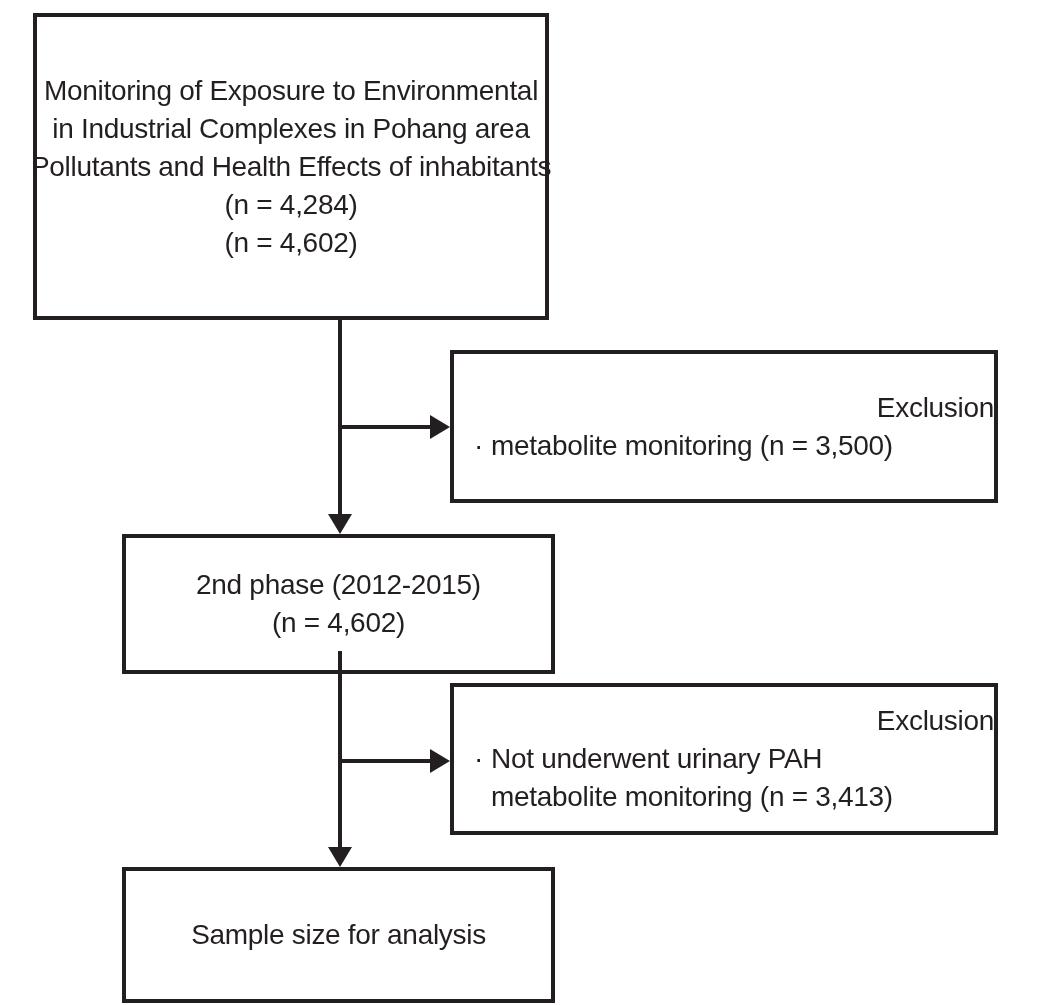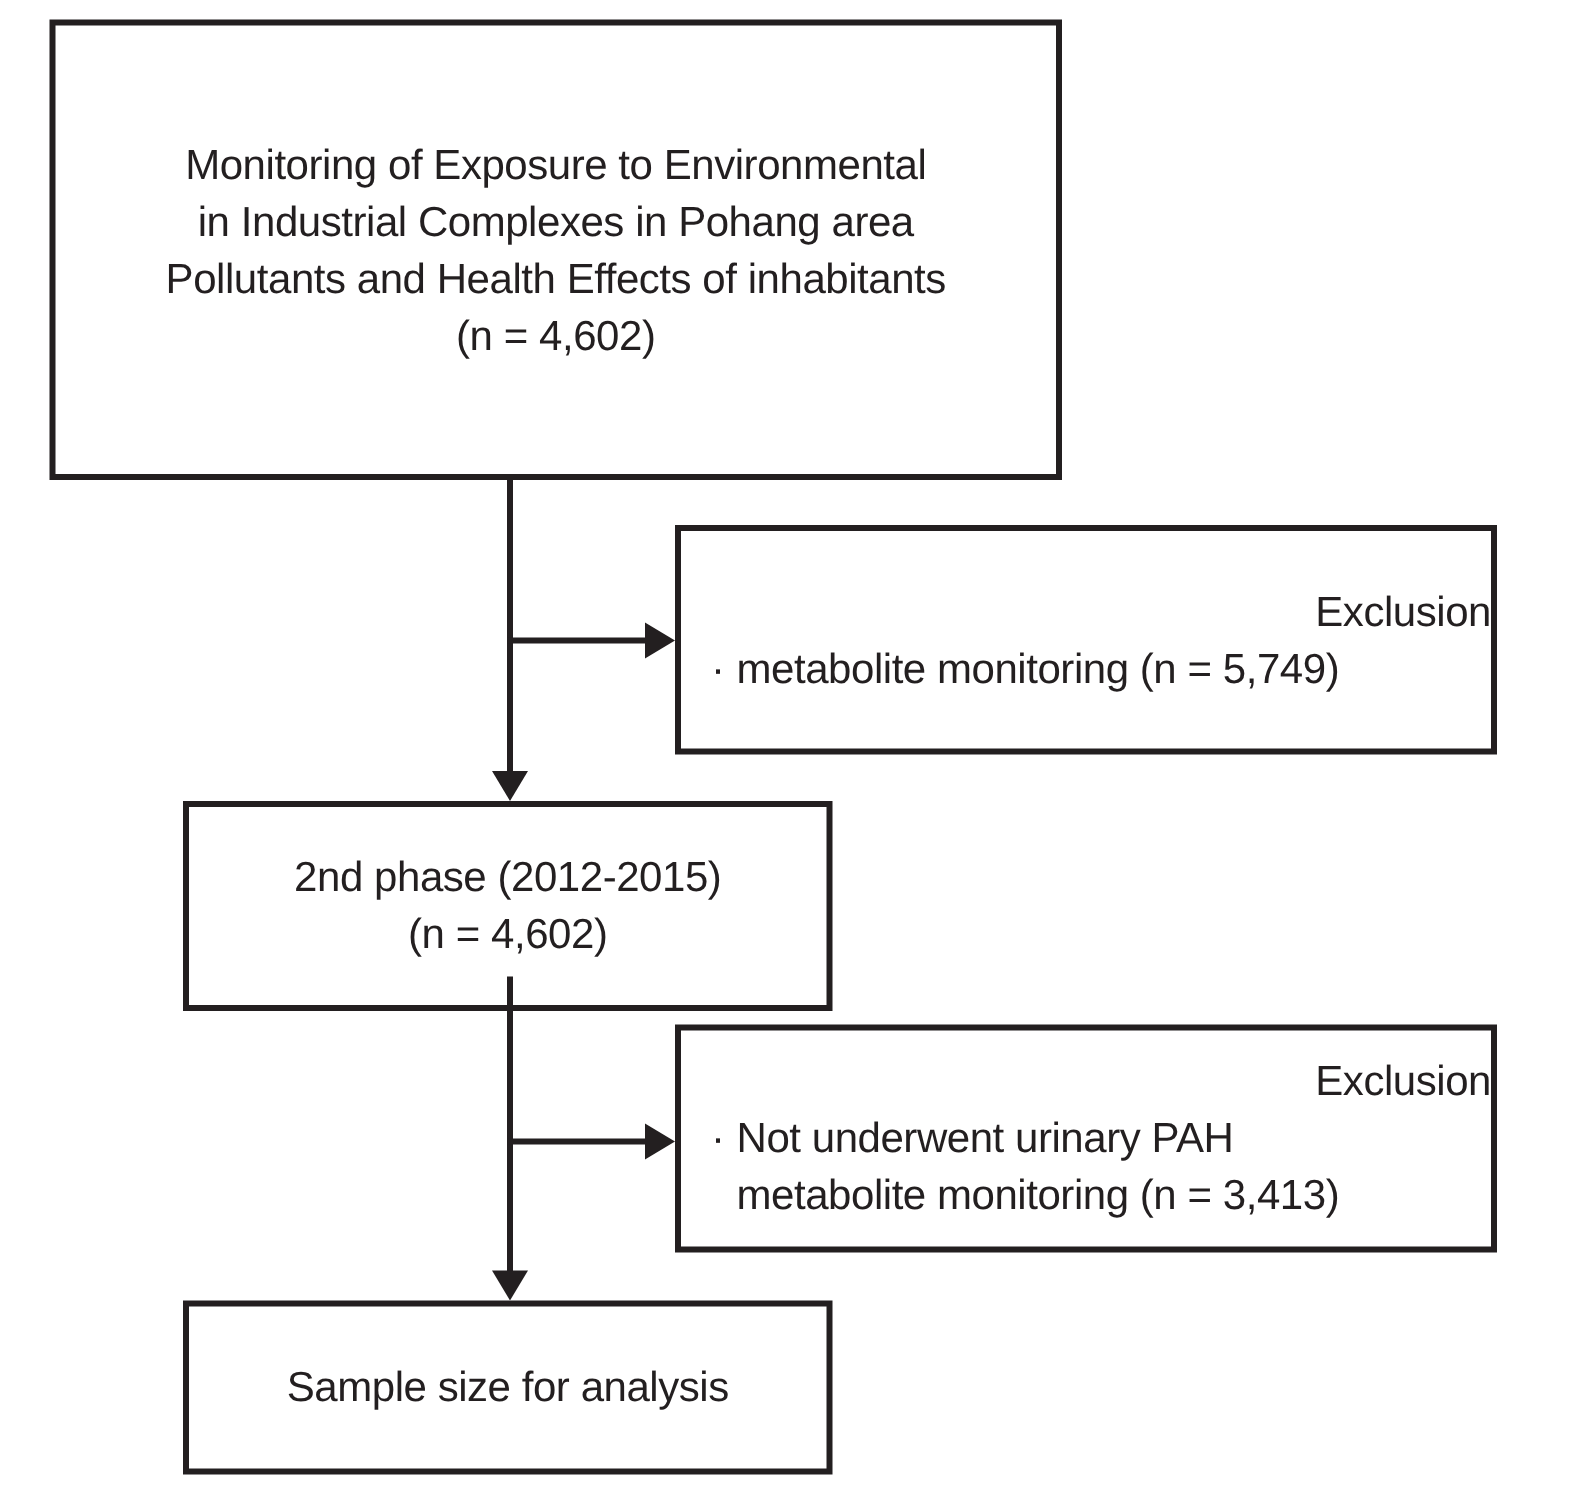--- a/index.html
+++ b/index.html
@@ -74,7 +74,7 @@
     border-left: 20px solid #231f20;
   }
   
-  #box-source  { left: 33px;  top: 13px;  width: 675px; height: 307px; }
+  #box-source  { left: 33px;  top: 13px;  width: 516px; height: 307px; }
   #box-excl1   { left: 450px; top: 350px; width: 548px; height: 153px; }
   #box-phase2  { left: 122px; top: 534px; width: 433px; height: 140px; }
   #box-excl2   { left: 450px; top: 683px; width: 548px; height: 152px; }

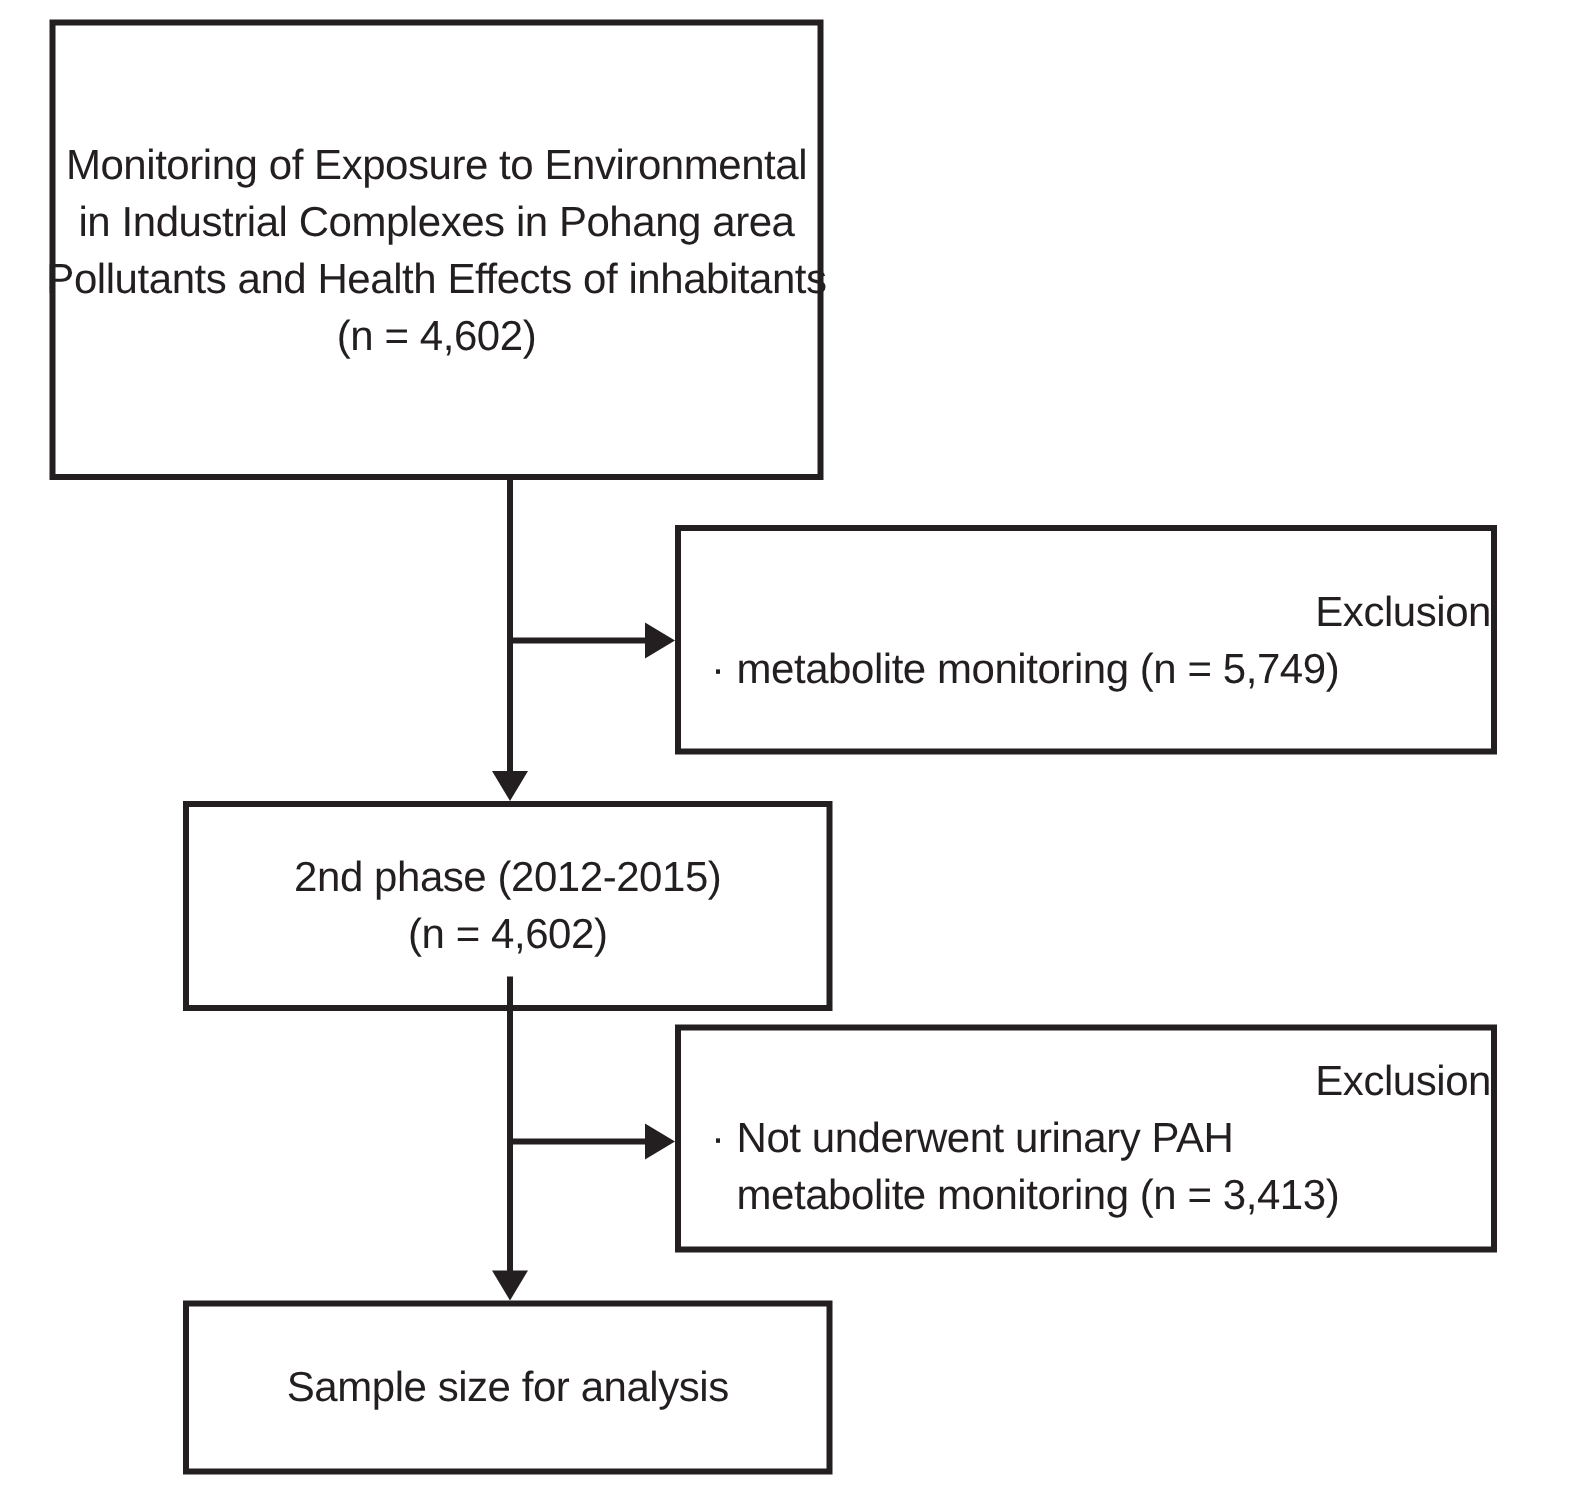--- a/index.html
+++ b/index.html
@@ -98,6 +98,7 @@
     <div class="txt-line">Monitoring of Exposure to Environmental</div>
     <div class="txt-line">in Industrial Complexes in Pohang area</div>
     <div class="txt-line">Pollutants and Health Effects of inhabitants</div>
+    <div class="txt-line">(n = 4,284)</div>
     <div class="txt-line">(n = 4,602)</div>
   </div>
 

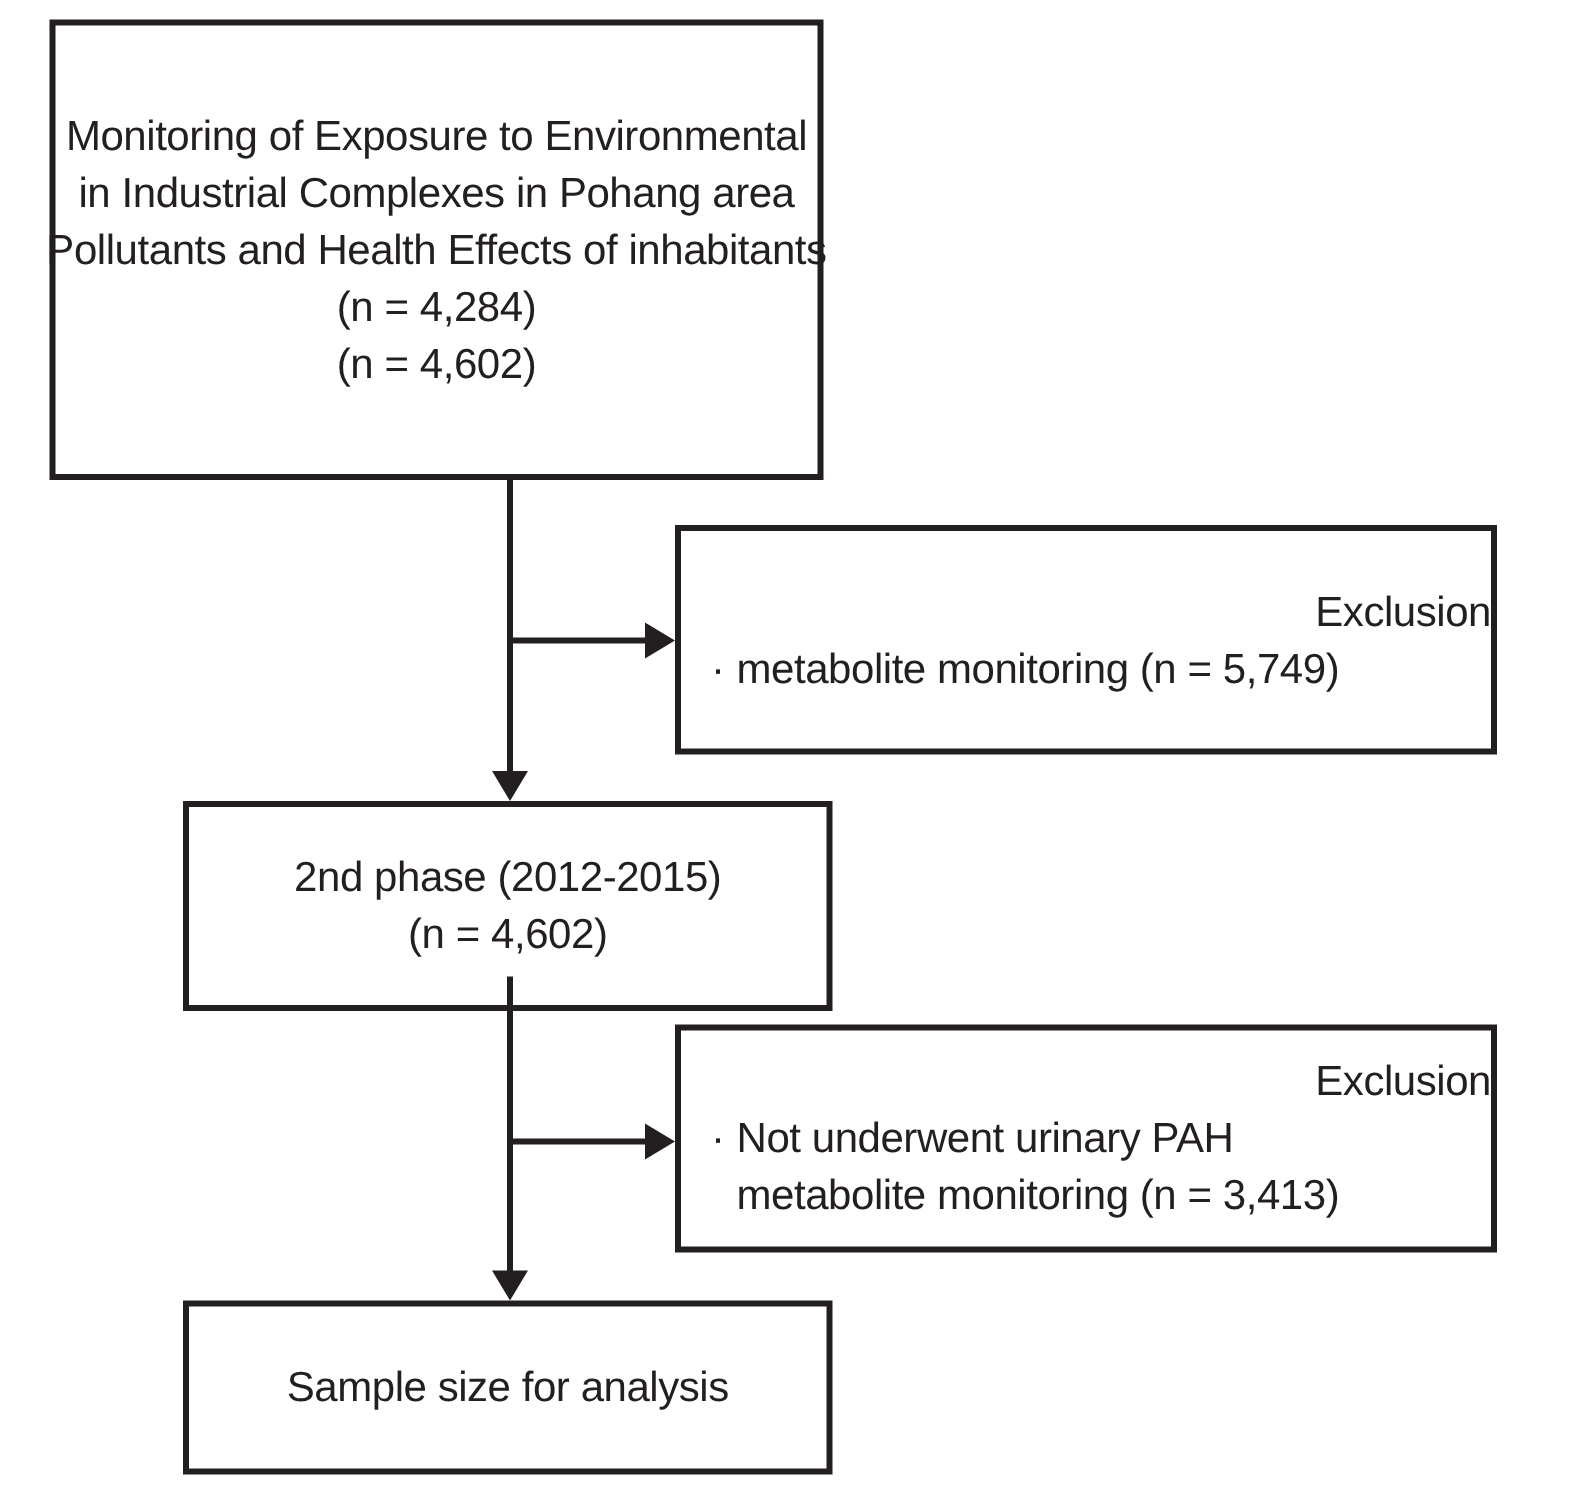--- a/index.html
+++ b/index.html
@@ -112,7 +112,7 @@
     <div class="bullet-row">
       <span class="bullet">·</span>
       <div class="bullet-lines">
-        <div class="txt-line">metabolite monitoring (n = 5,749)</div>
+        <div class="txt-line">metabolite monitoring (n = 3,500)</div>
       </div>
     </div>
   </div>

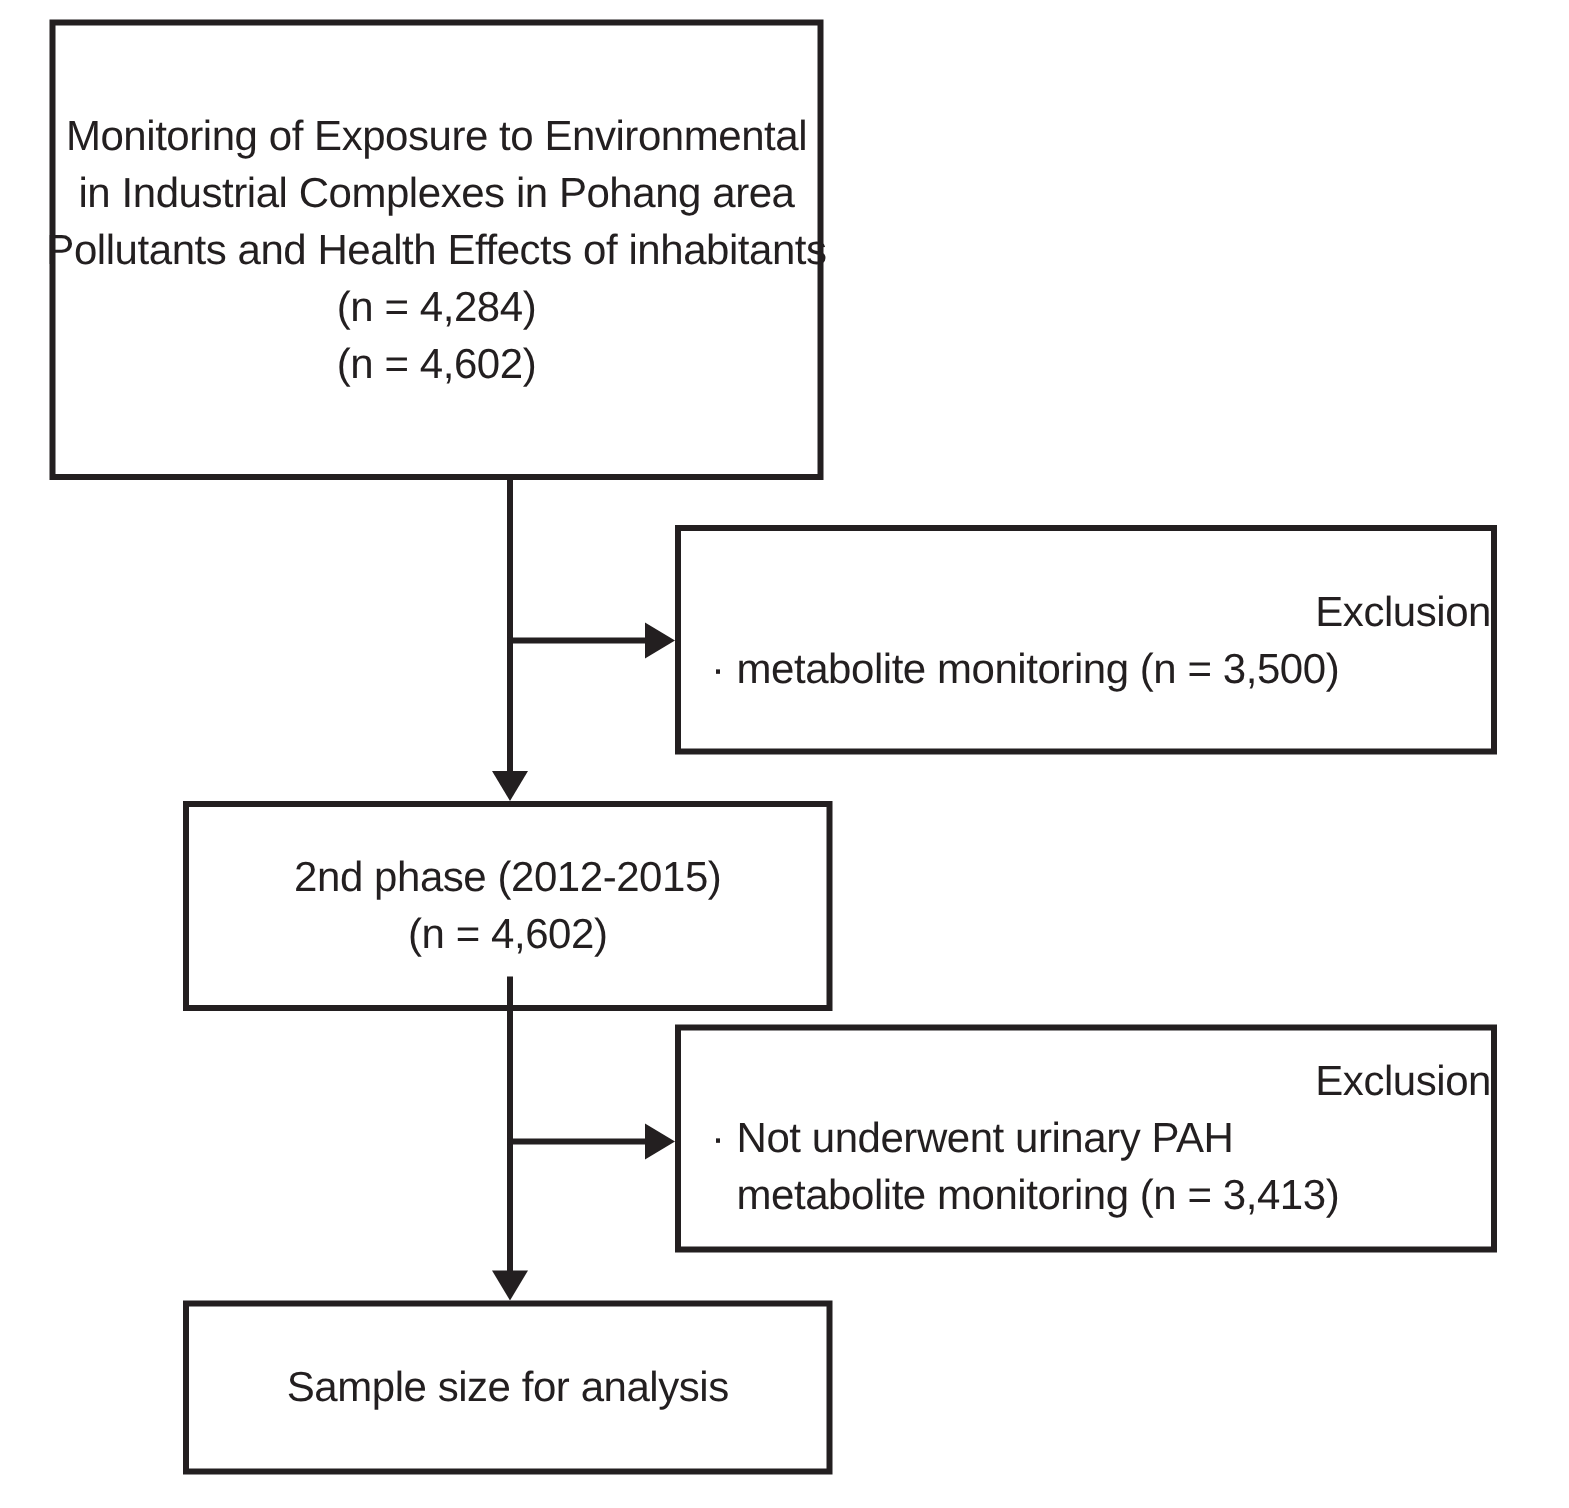--- a/index.html
+++ b/index.html
@@ -78,7 +78,7 @@
   #box-excl1   { left: 450px; top: 350px; width: 548px; height: 153px; }
   #box-phase2  { left: 122px; top: 534px; width: 433px; height: 140px; }
   #box-excl2   { left: 450px; top: 683px; width: 548px; height: 152px; }
-  #box-final   { left: 122px; top: 867px; width: 433px; height: 116px; }
+  #box-final   { left: 122px; top: 867px; width: 433px; height: 136px; }
   
   #v1 { left: 338px; top: 318px; height: 198px; }
   #ah-d1 { left: 328px; top: 514px; }

